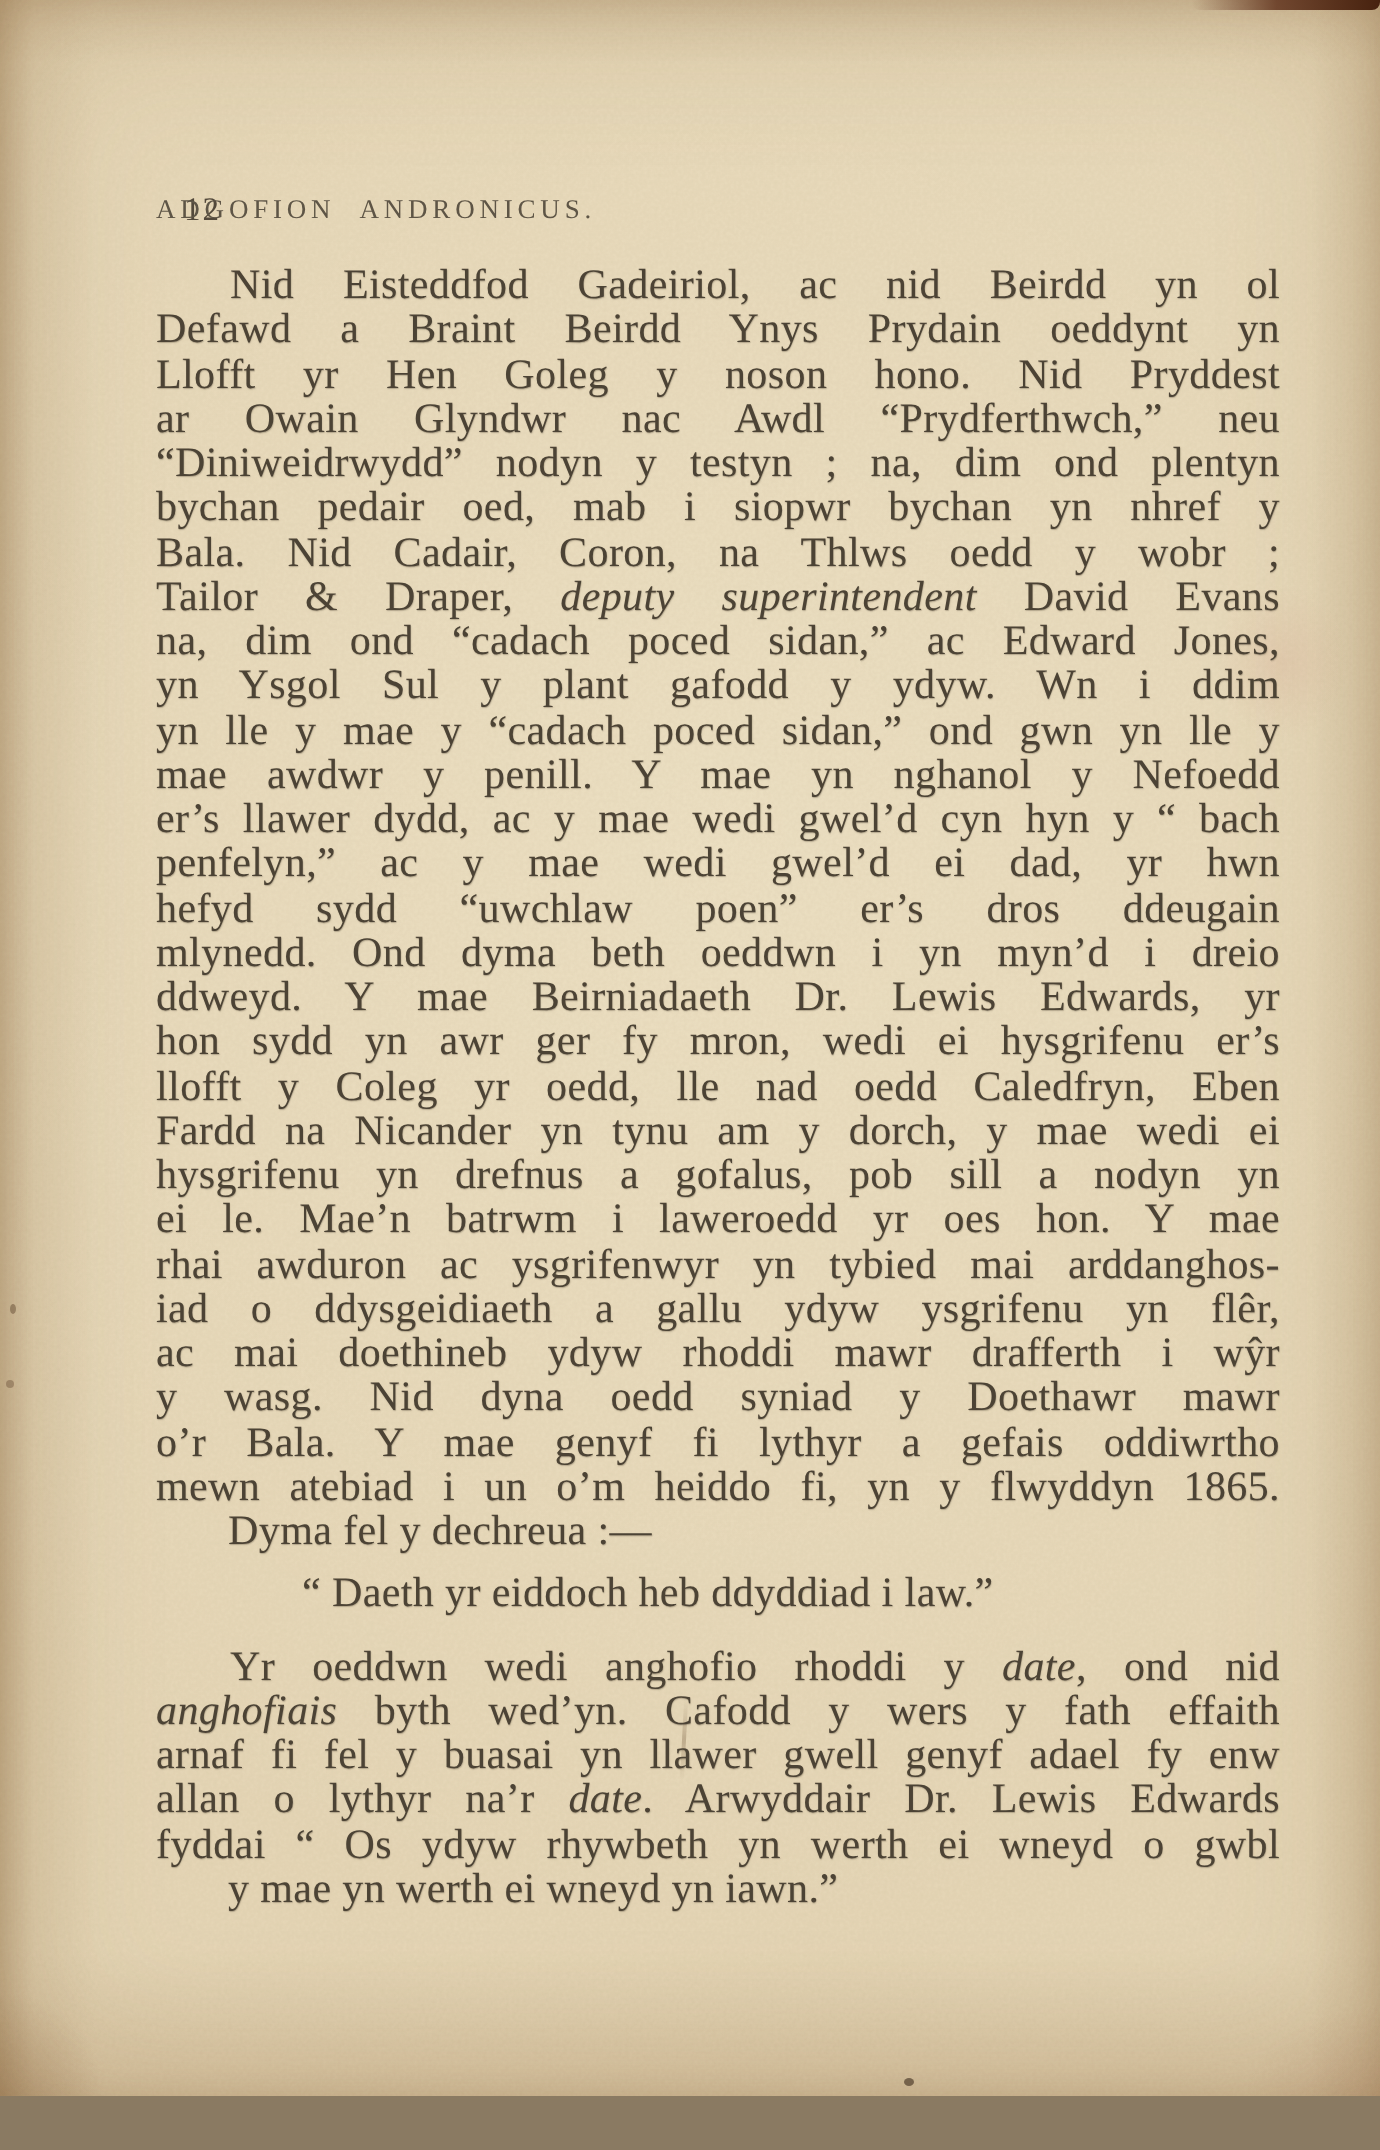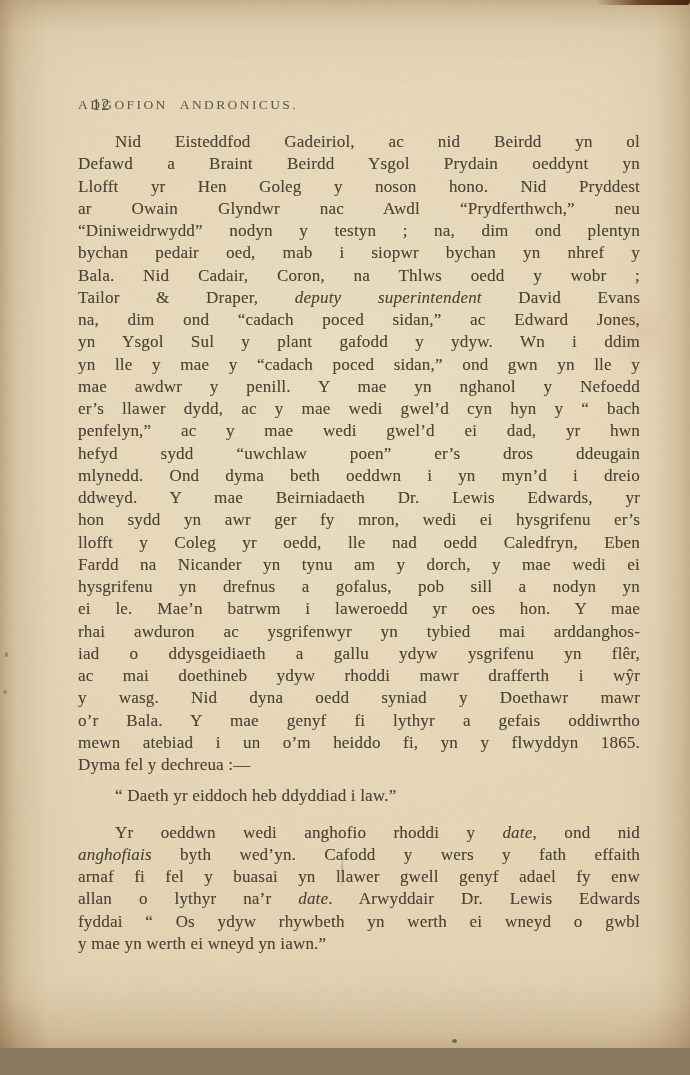--- a/index.html
+++ b/index.html
@@ -39,7 +39,7 @@
   }
   .textblock{
     position:absolute;left:78px;top:131px;width:562px;
-    font-size:17px;line-height:22.25px;letter-spacing:0.2px;
+    font-size:21px;line-height:22.25px;letter-spacing:0.2px;
     text-shadow:0.2px 0.3px 0.6px rgba(76,66,50,0.35);
   }
   .tline{text-align:justify;text-align-last:justify;white-space:normal;}

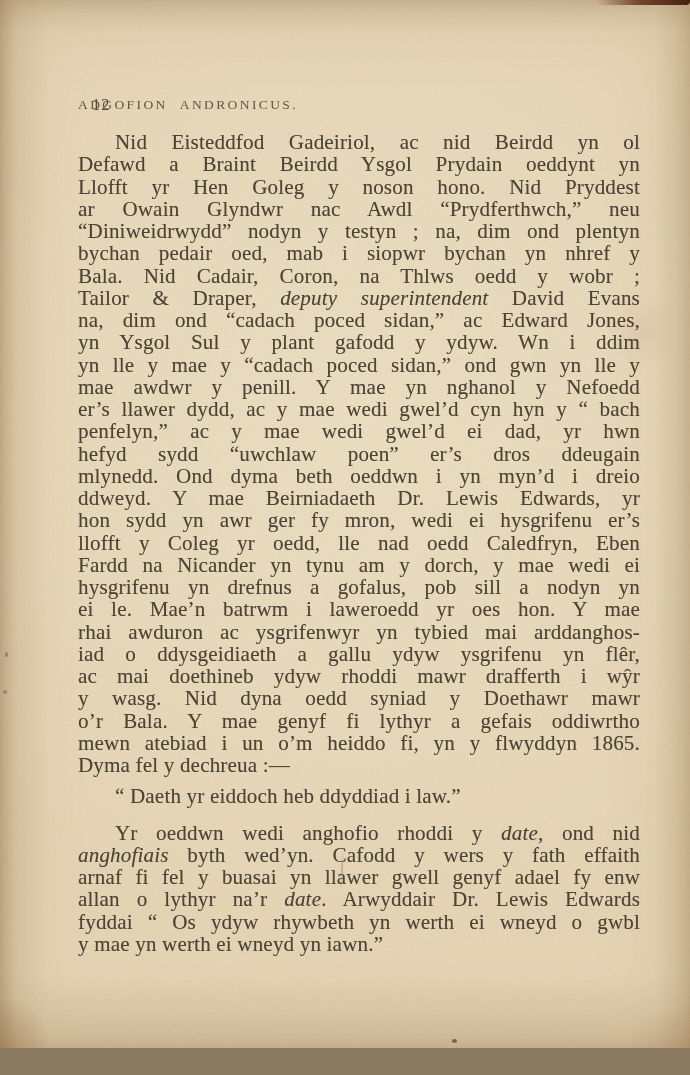--- a/index.html
+++ b/index.html
@@ -90,7 +90,7 @@
   <div class="textblock">
     <div class="para">
         <div class="tline tindent">Nid Eisteddfod Gadeiriol, ac nid Beirdd yn ol</div>
-        <div class="tline">Defawd a Braint Beirdd Ysgol Prydain oeddynt yn</div>
+        <div class="tline">Defawd a Braint Beirdd Ynys Prydain oeddynt yn</div>
         <div class="tline">Llofft yr Hen Goleg y noson hono. Nid Pryddest</div>
         <div class="tline">ar Owain Glyndwr nac Awdl “Prydferthwch,” neu</div>
         <div class="tline">“Diniweidrwydd” nodyn y testyn ; na, dim ond plentyn</div>

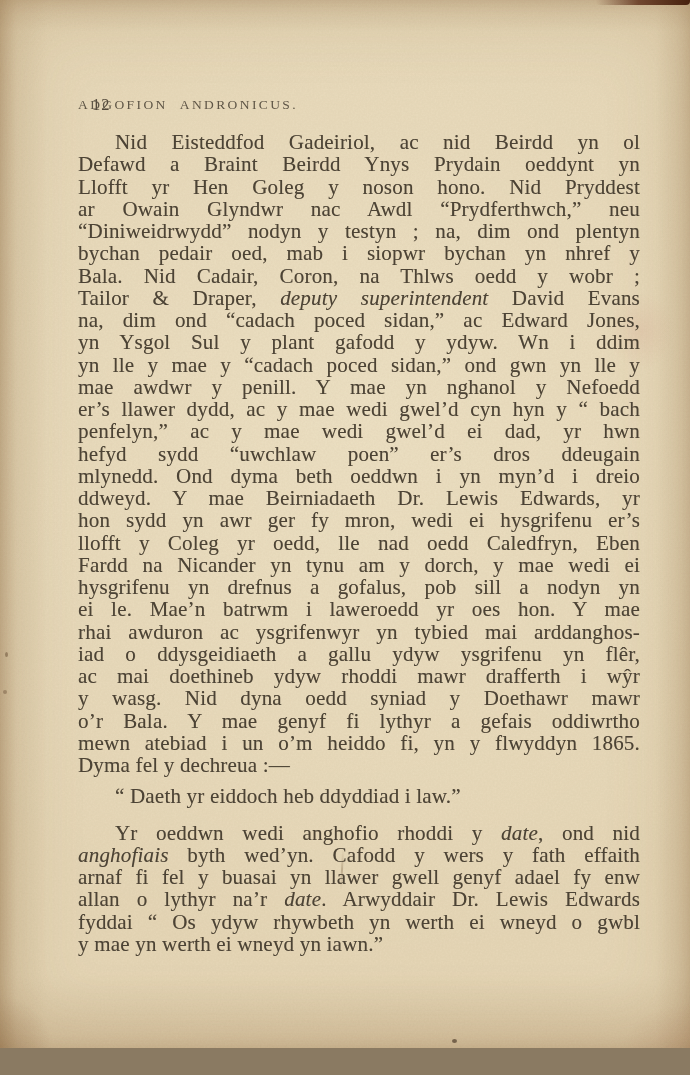--- a/index.html
+++ b/index.html
@@ -43,7 +43,7 @@
     text-shadow:0.2px 0.3px 0.6px rgba(76,66,50,0.35);
   }
   .tline{text-align:justify;text-align-last:justify;white-space:normal;}
-  .tline.tlast{text-align-last:left;}
+  .tline.tlast{text-align-last:left;margin-left:36px;}
   .tline.tindent{text-indent:37px;}
   .para.quote{margin-top:9px;margin-bottom:14px;}
   i{font-style:italic;}

